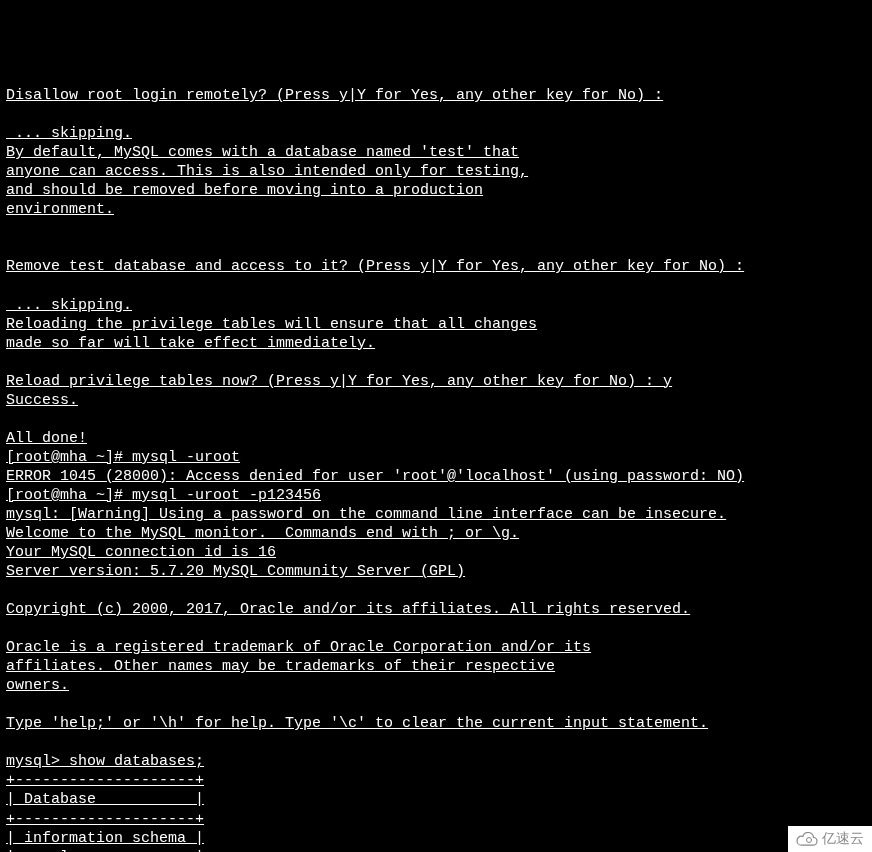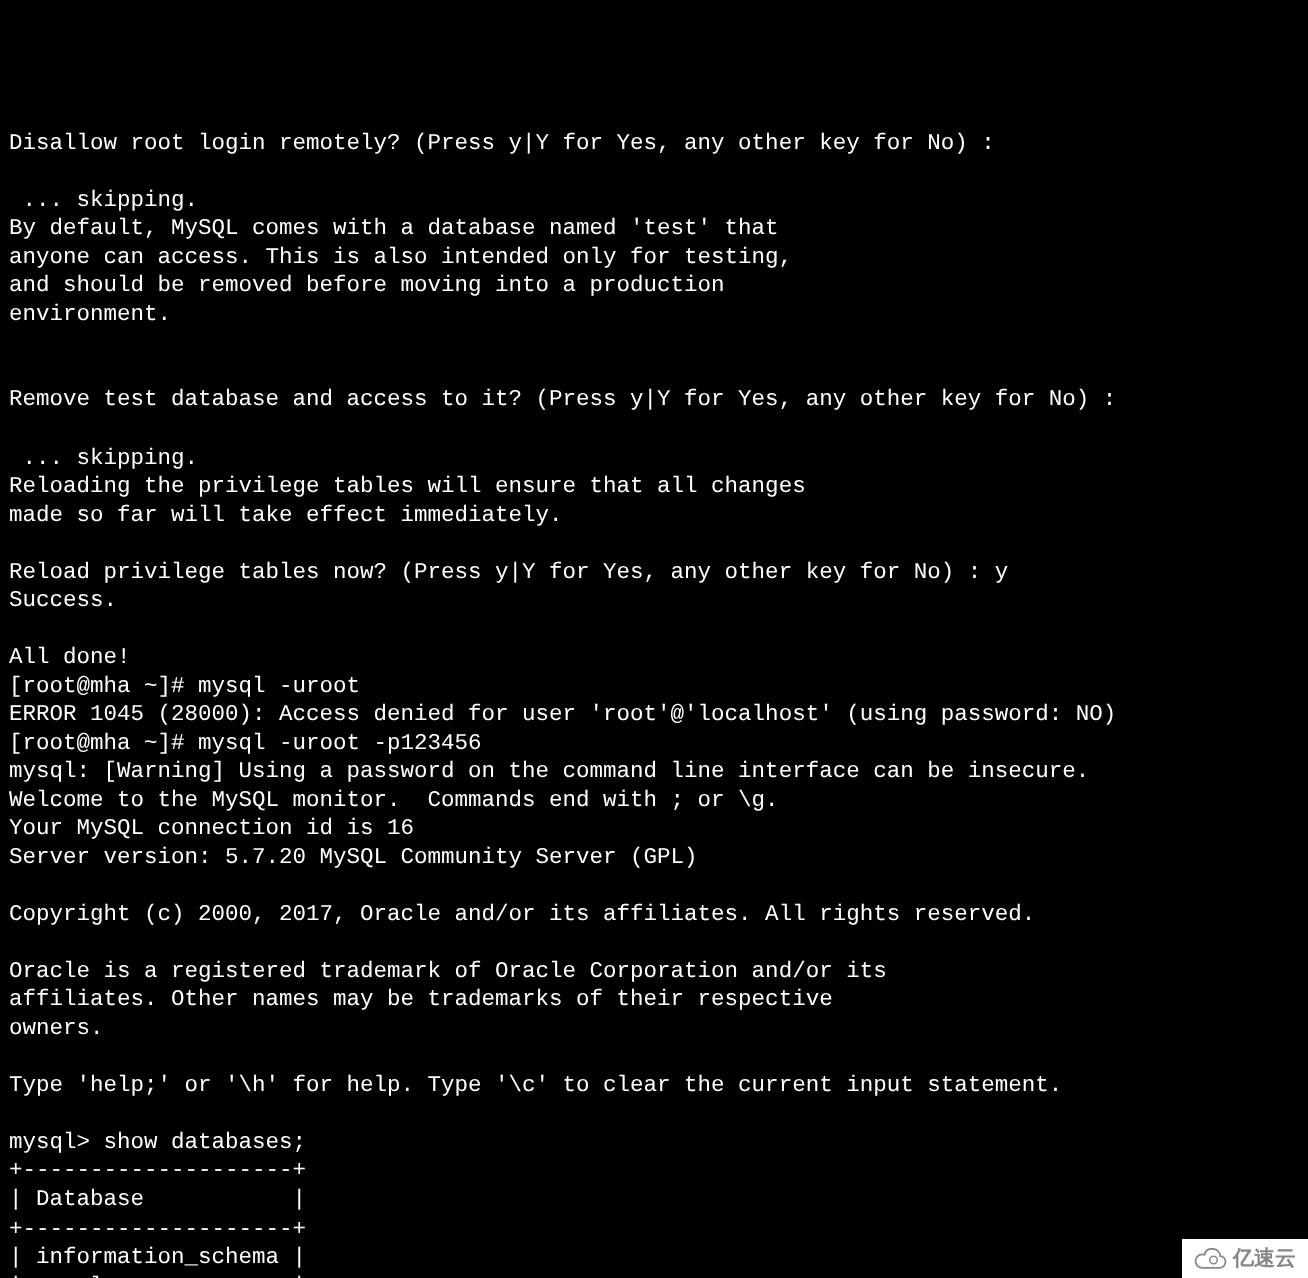--- a/index.html
+++ b/index.html
@@ -23,6 +23,7 @@
     .terminal-line {
       display: block;
       min-height: 19px;
+      text-decoration: underline;
     }
     .watermark {
       position: absolute;

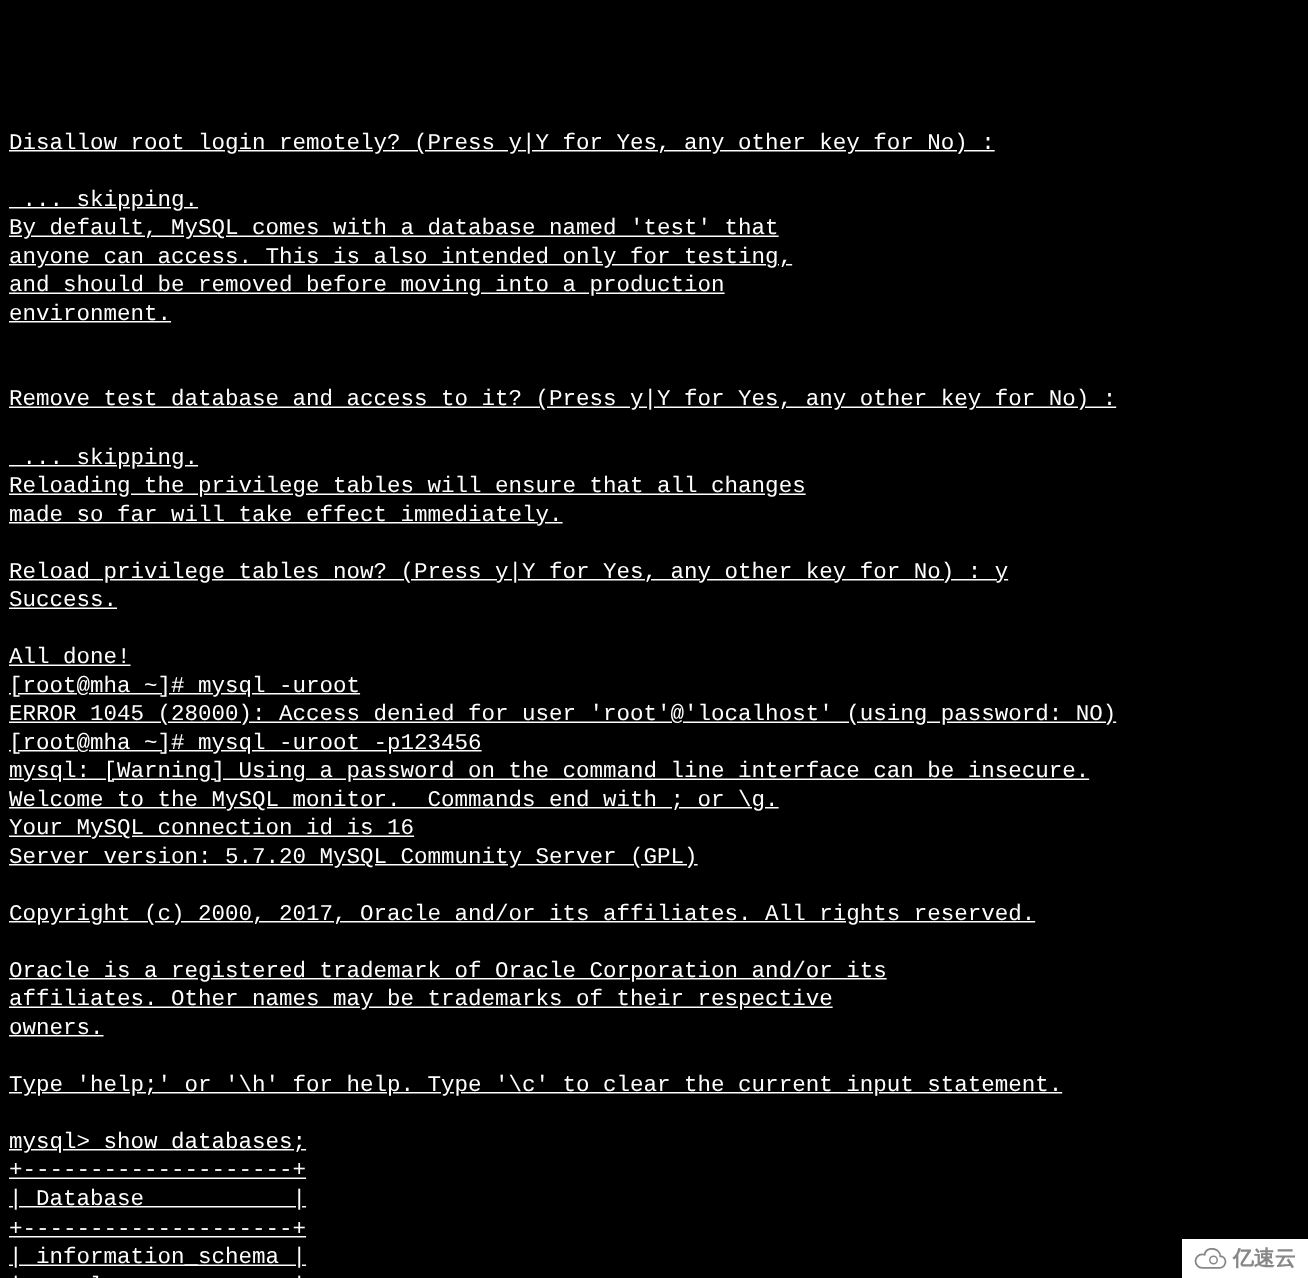--- a/index.html
+++ b/index.html
@@ -37,7 +37,6 @@
       gap: 4px;
       font-family: sans-serif;
       font-size: 14px;
-      font-weight: bold;
     }
     .watermark-icon {
       display: inline-flex;

